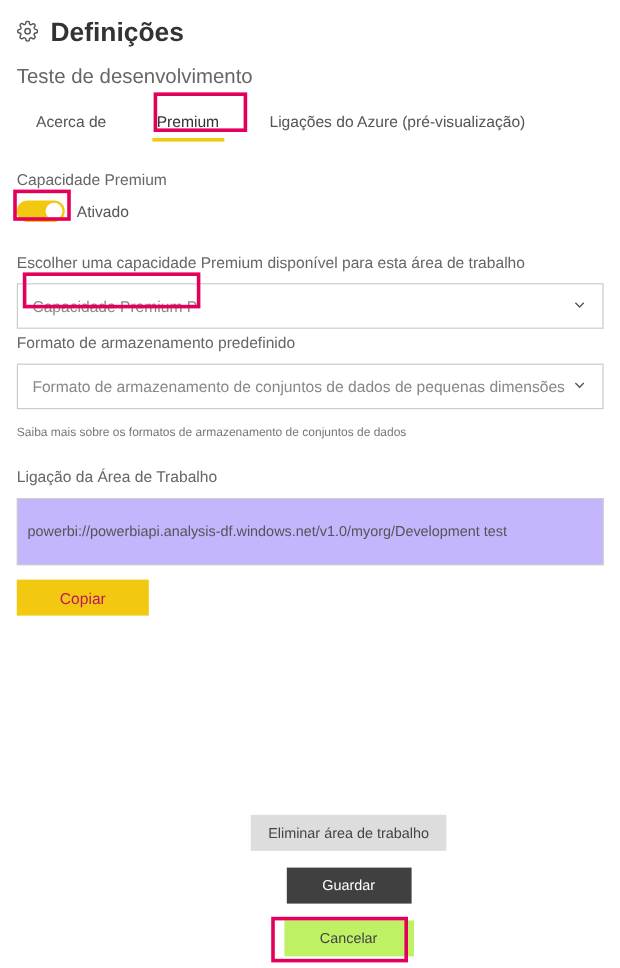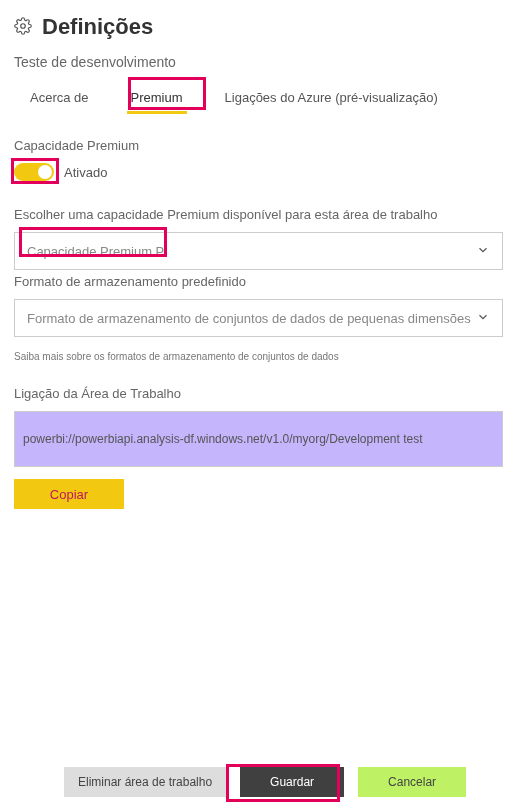--- a/index.html
+++ b/index.html
@@ -34,7 +34,7 @@
     }
     .subtitle {
       color: #666;
-      font-size: 14px;
+      font-size: 17px;
       margin-bottom: 14px;
     }
     .tabs {

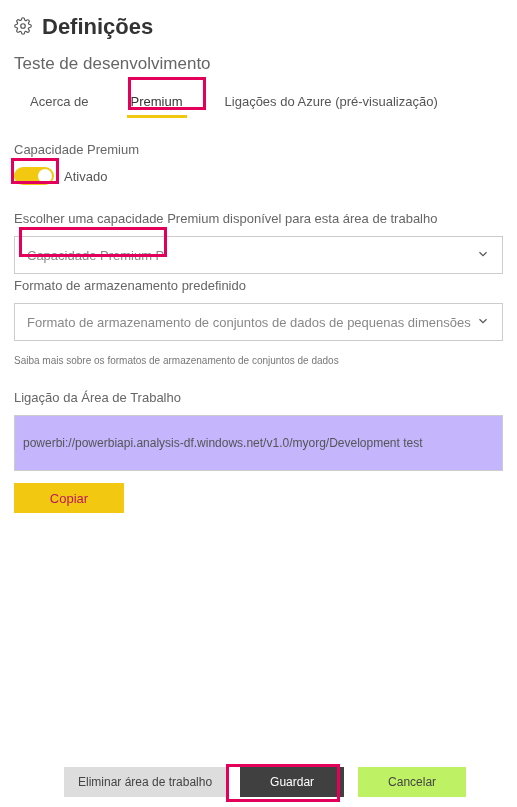--- a/index.html
+++ b/index.html
@@ -163,6 +163,7 @@
       justify-content: flex-start;
       gap: 14px;
       padding-left: 64px;
+      flex-direction: column;
     }
     .btn {
       height: 30px;

